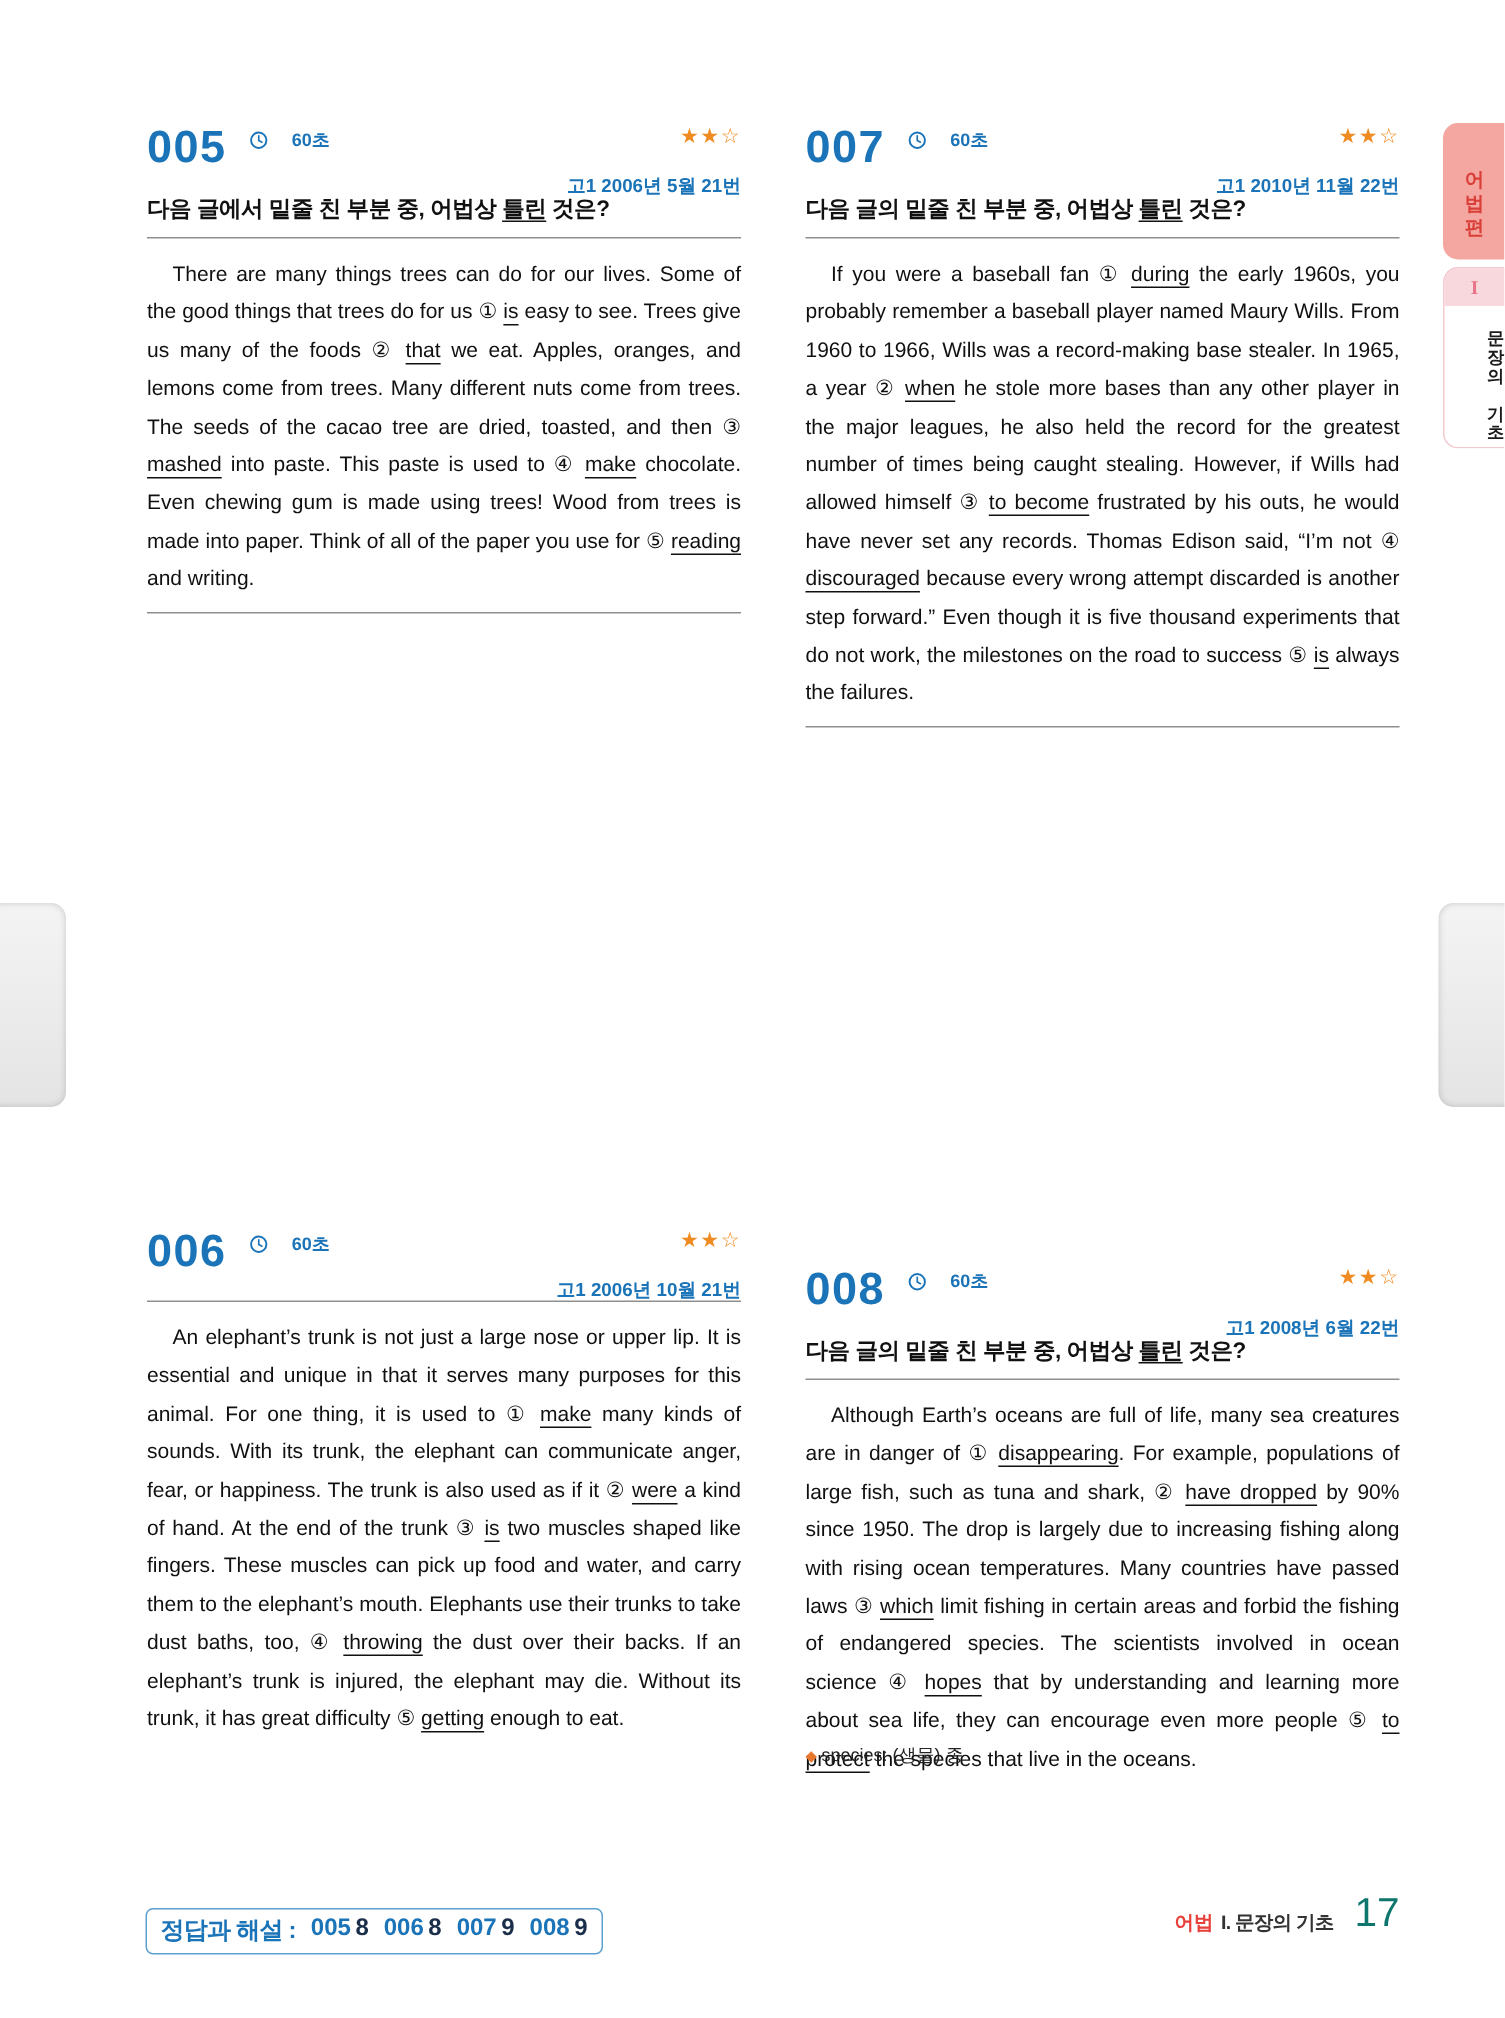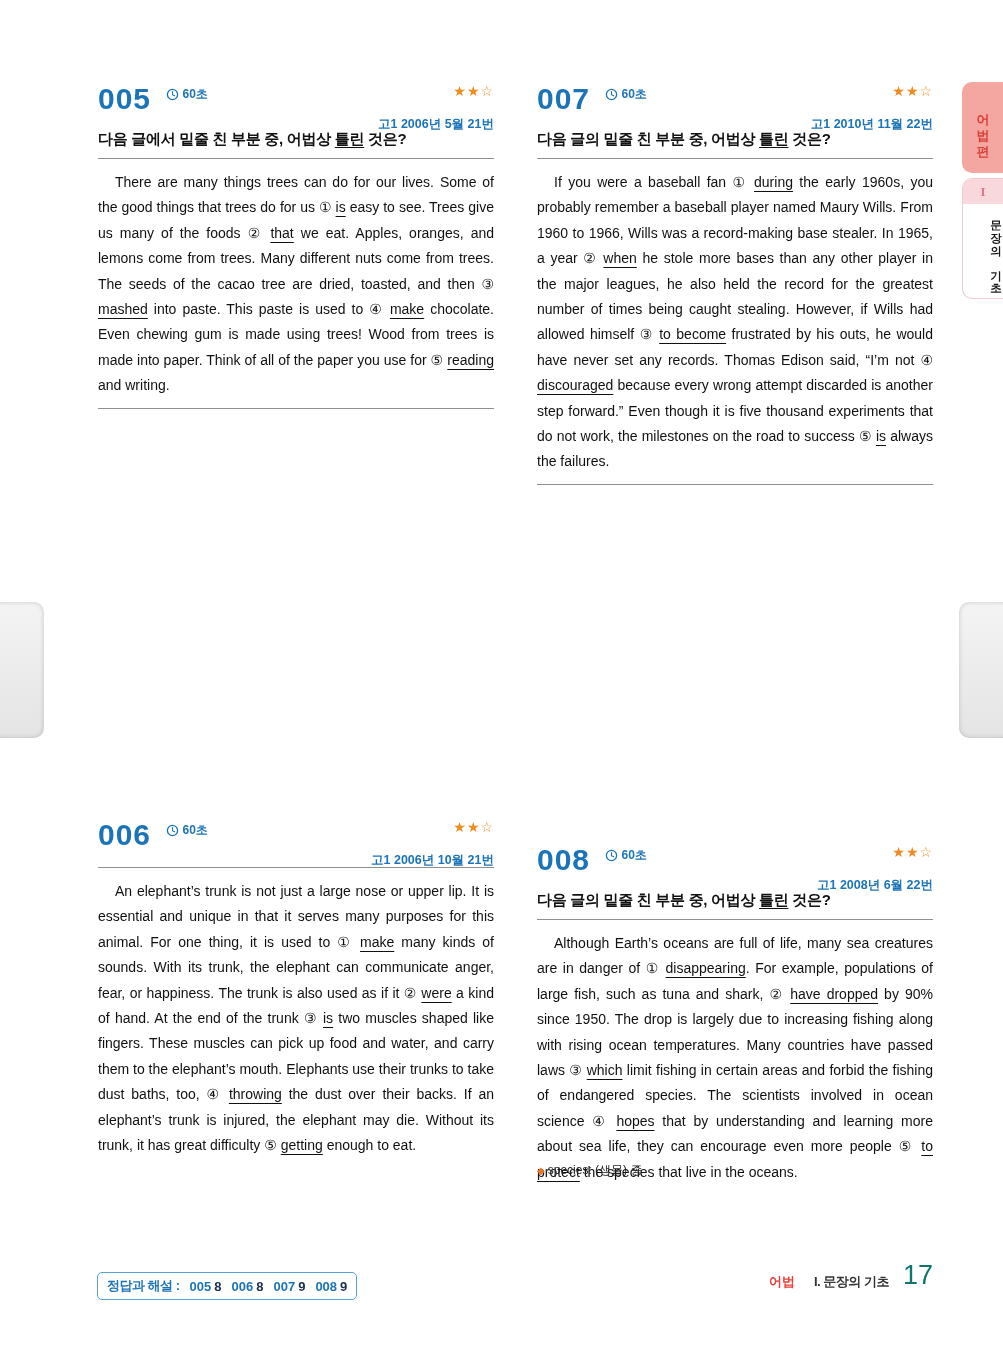--- a/index.html
+++ b/index.html
@@ -15,7 +15,7 @@
 
   .q-header{position:relative;height:38px;}
   .q-num{font-size:30px;line-height:30px;font-weight:bold;color:#1b74b8;letter-spacing:1px;display:inline-block;}
-  .q-timer{display:inline-flex;align-items:center;gap:4px;color:#1b74b8;font-size:12px;font-weight:bold;margin-left:10px;vertical-align:8px;}
+  .q-timer{display:inline-flex;align-items:center;gap:16px;color:#1b74b8;font-size:12px;font-weight:bold;margin-left:10px;vertical-align:8px;}
   .q-meta{position:absolute;right:0;top:-2px;text-align:right;}
   .stars{font-size:14px;line-height:14px;color:#ef8b21;letter-spacing:1px;}
   .q-source{color:#1b74b8;font-size:12.5px;font-weight:bold;margin-top:16px;}

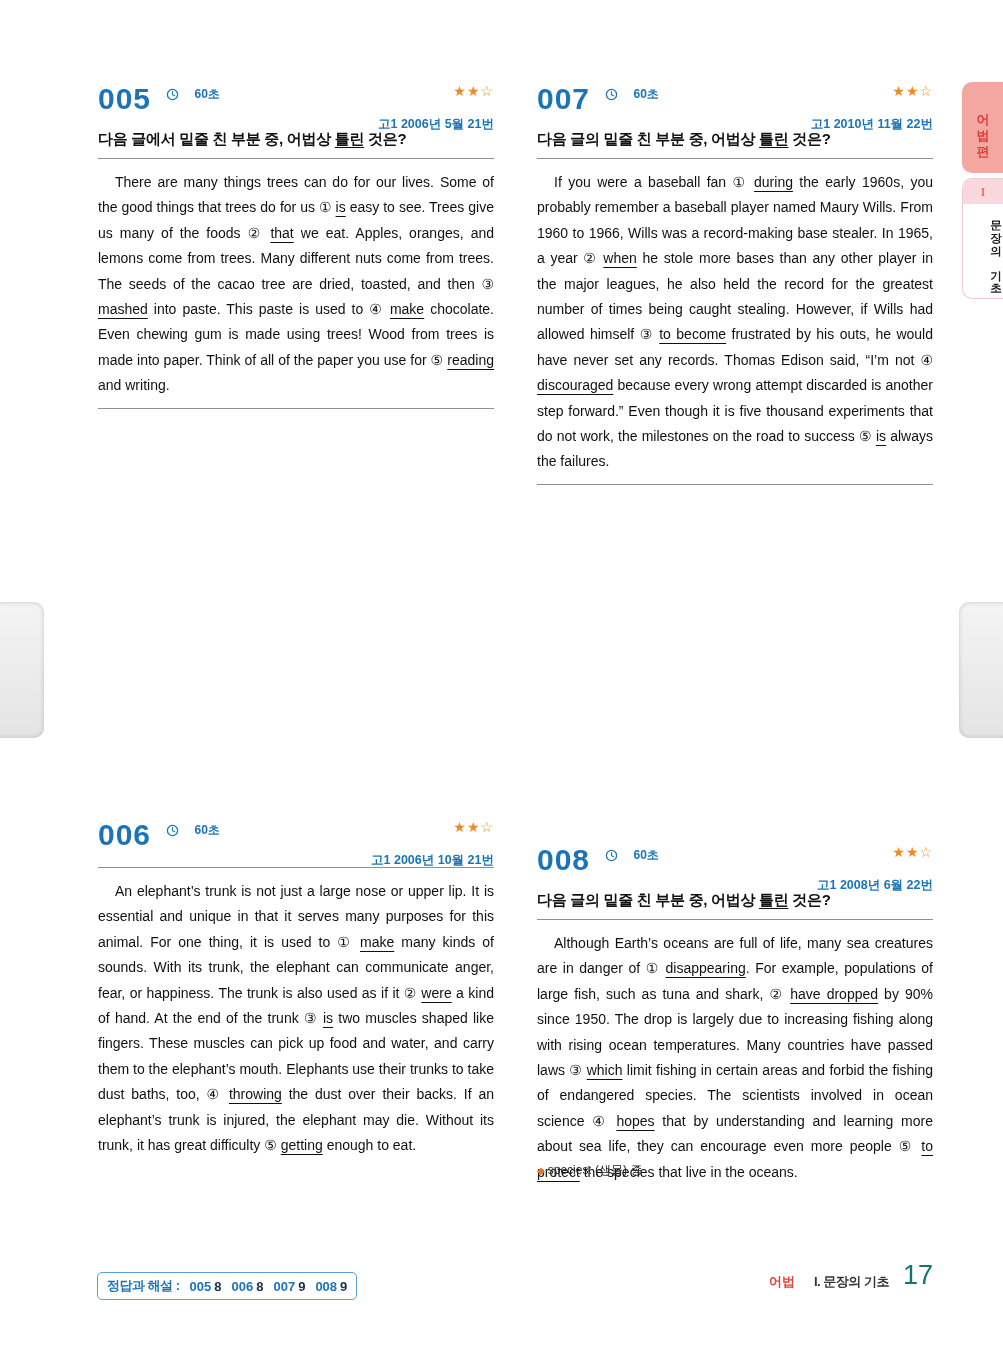--- a/index.html
+++ b/index.html
@@ -60,7 +60,7 @@
   
   .answer-box{
     position:absolute;left:97px;top:1272px;border:1.5px solid #5aa0d0;border-radius:5px;
-    padding:4px 9px 4px 9px;font-size:13px;display:flex;align-items:center;gap:10px;background:#fff;
+    padding:4px 9px 4px 9px;font-size:16px;display:flex;align-items:flex-start;gap:10px;background:#fff;
   }
   .answer-box .label{color:#1b74b8;font-weight:bold;letter-spacing:-0.5px;}
   .answer-pair{display:inline-flex;gap:3px;}

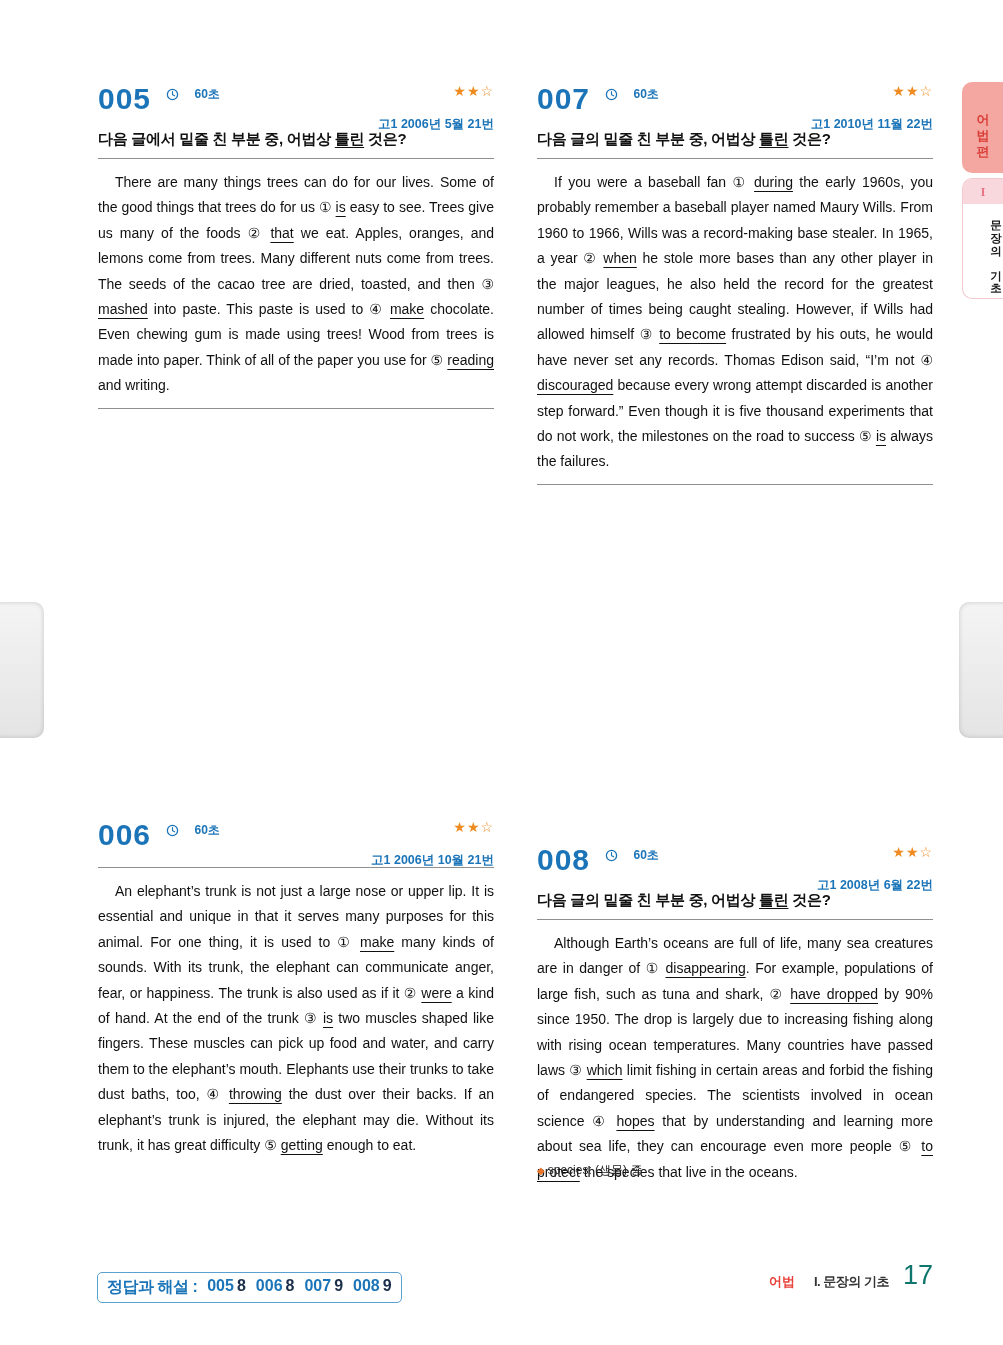--- a/index.html
+++ b/index.html
@@ -70,7 +70,7 @@
   
   .footer{position:absolute;right:70px;top:1260px;display:flex;align-items:flex-end;}
   .footer .sec{color:#e8403a;font-weight:bold;font-size:13px;}
-  .footer .chap{color:#333;font-weight:bold;font-size:13px;margin-left:19px;letter-spacing:-0.5px;}
+  .footer .chap{color:#333;font-weight:bold;font-size:13px;margin-left:5px;letter-spacing:-0.5px;}
   .footer .pageno{color:#0f766e;font-size:27px;margin-left:14px;font-weight:500;}
 </style>
 </head>

